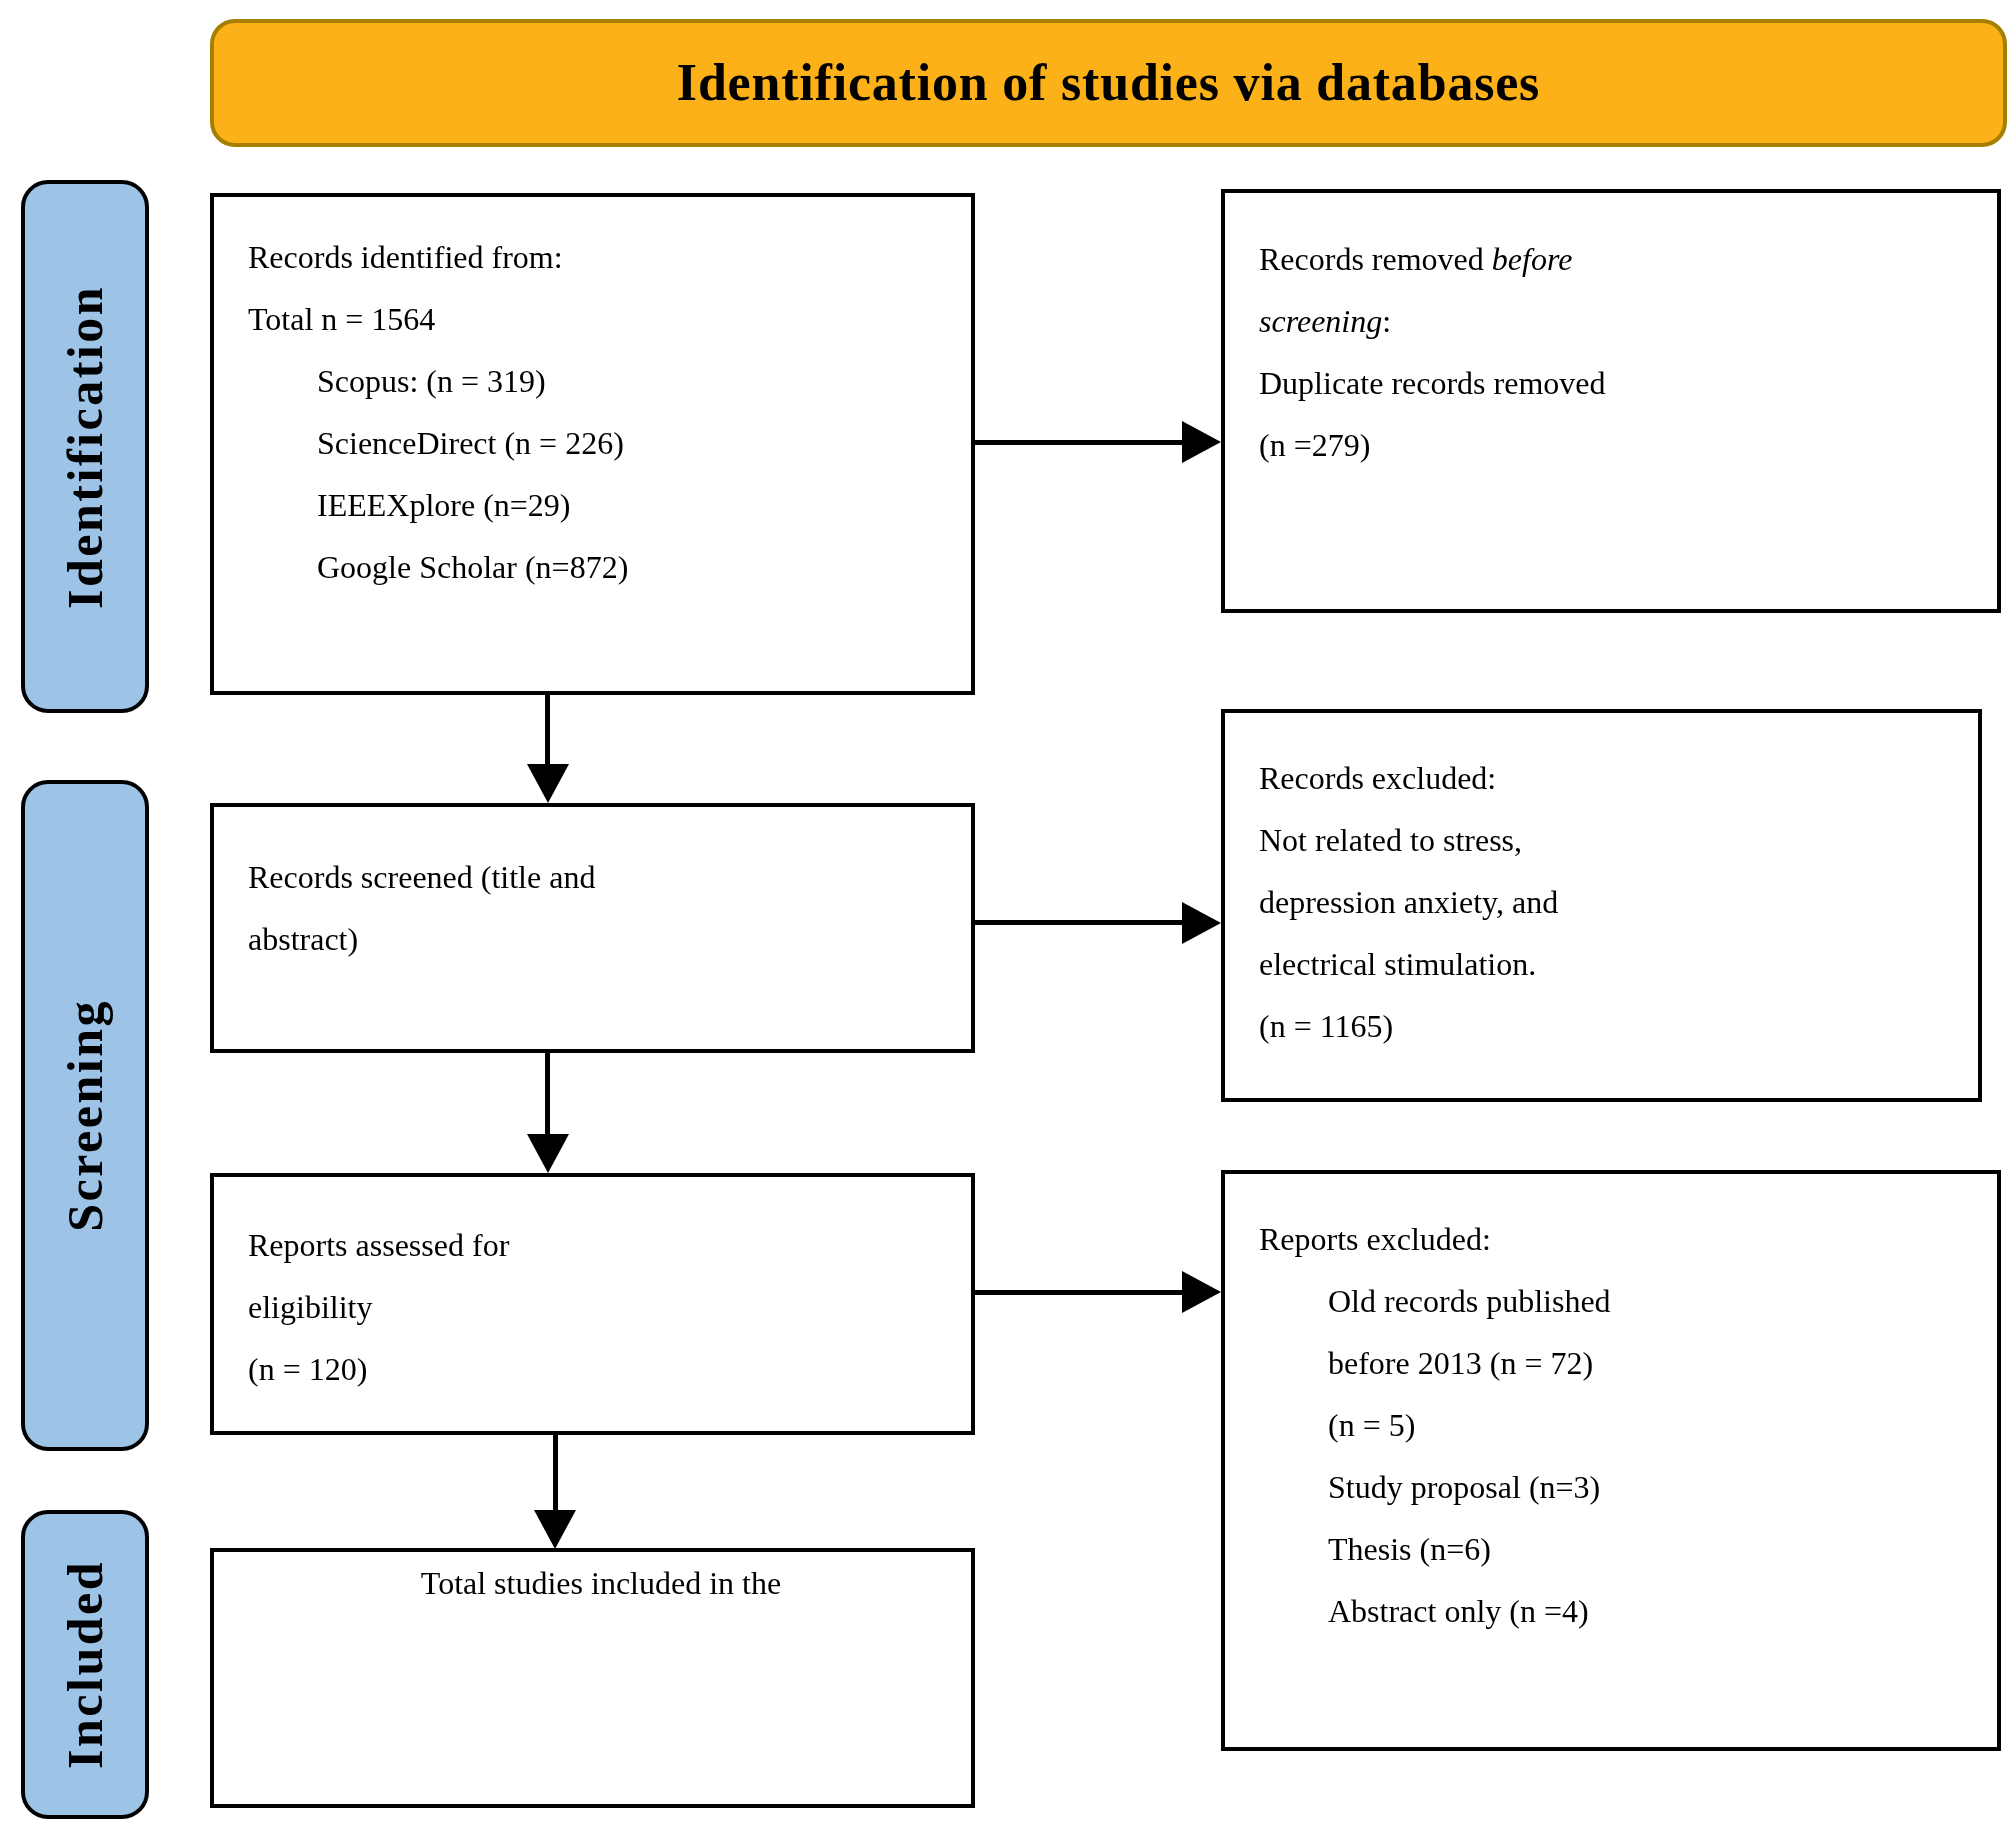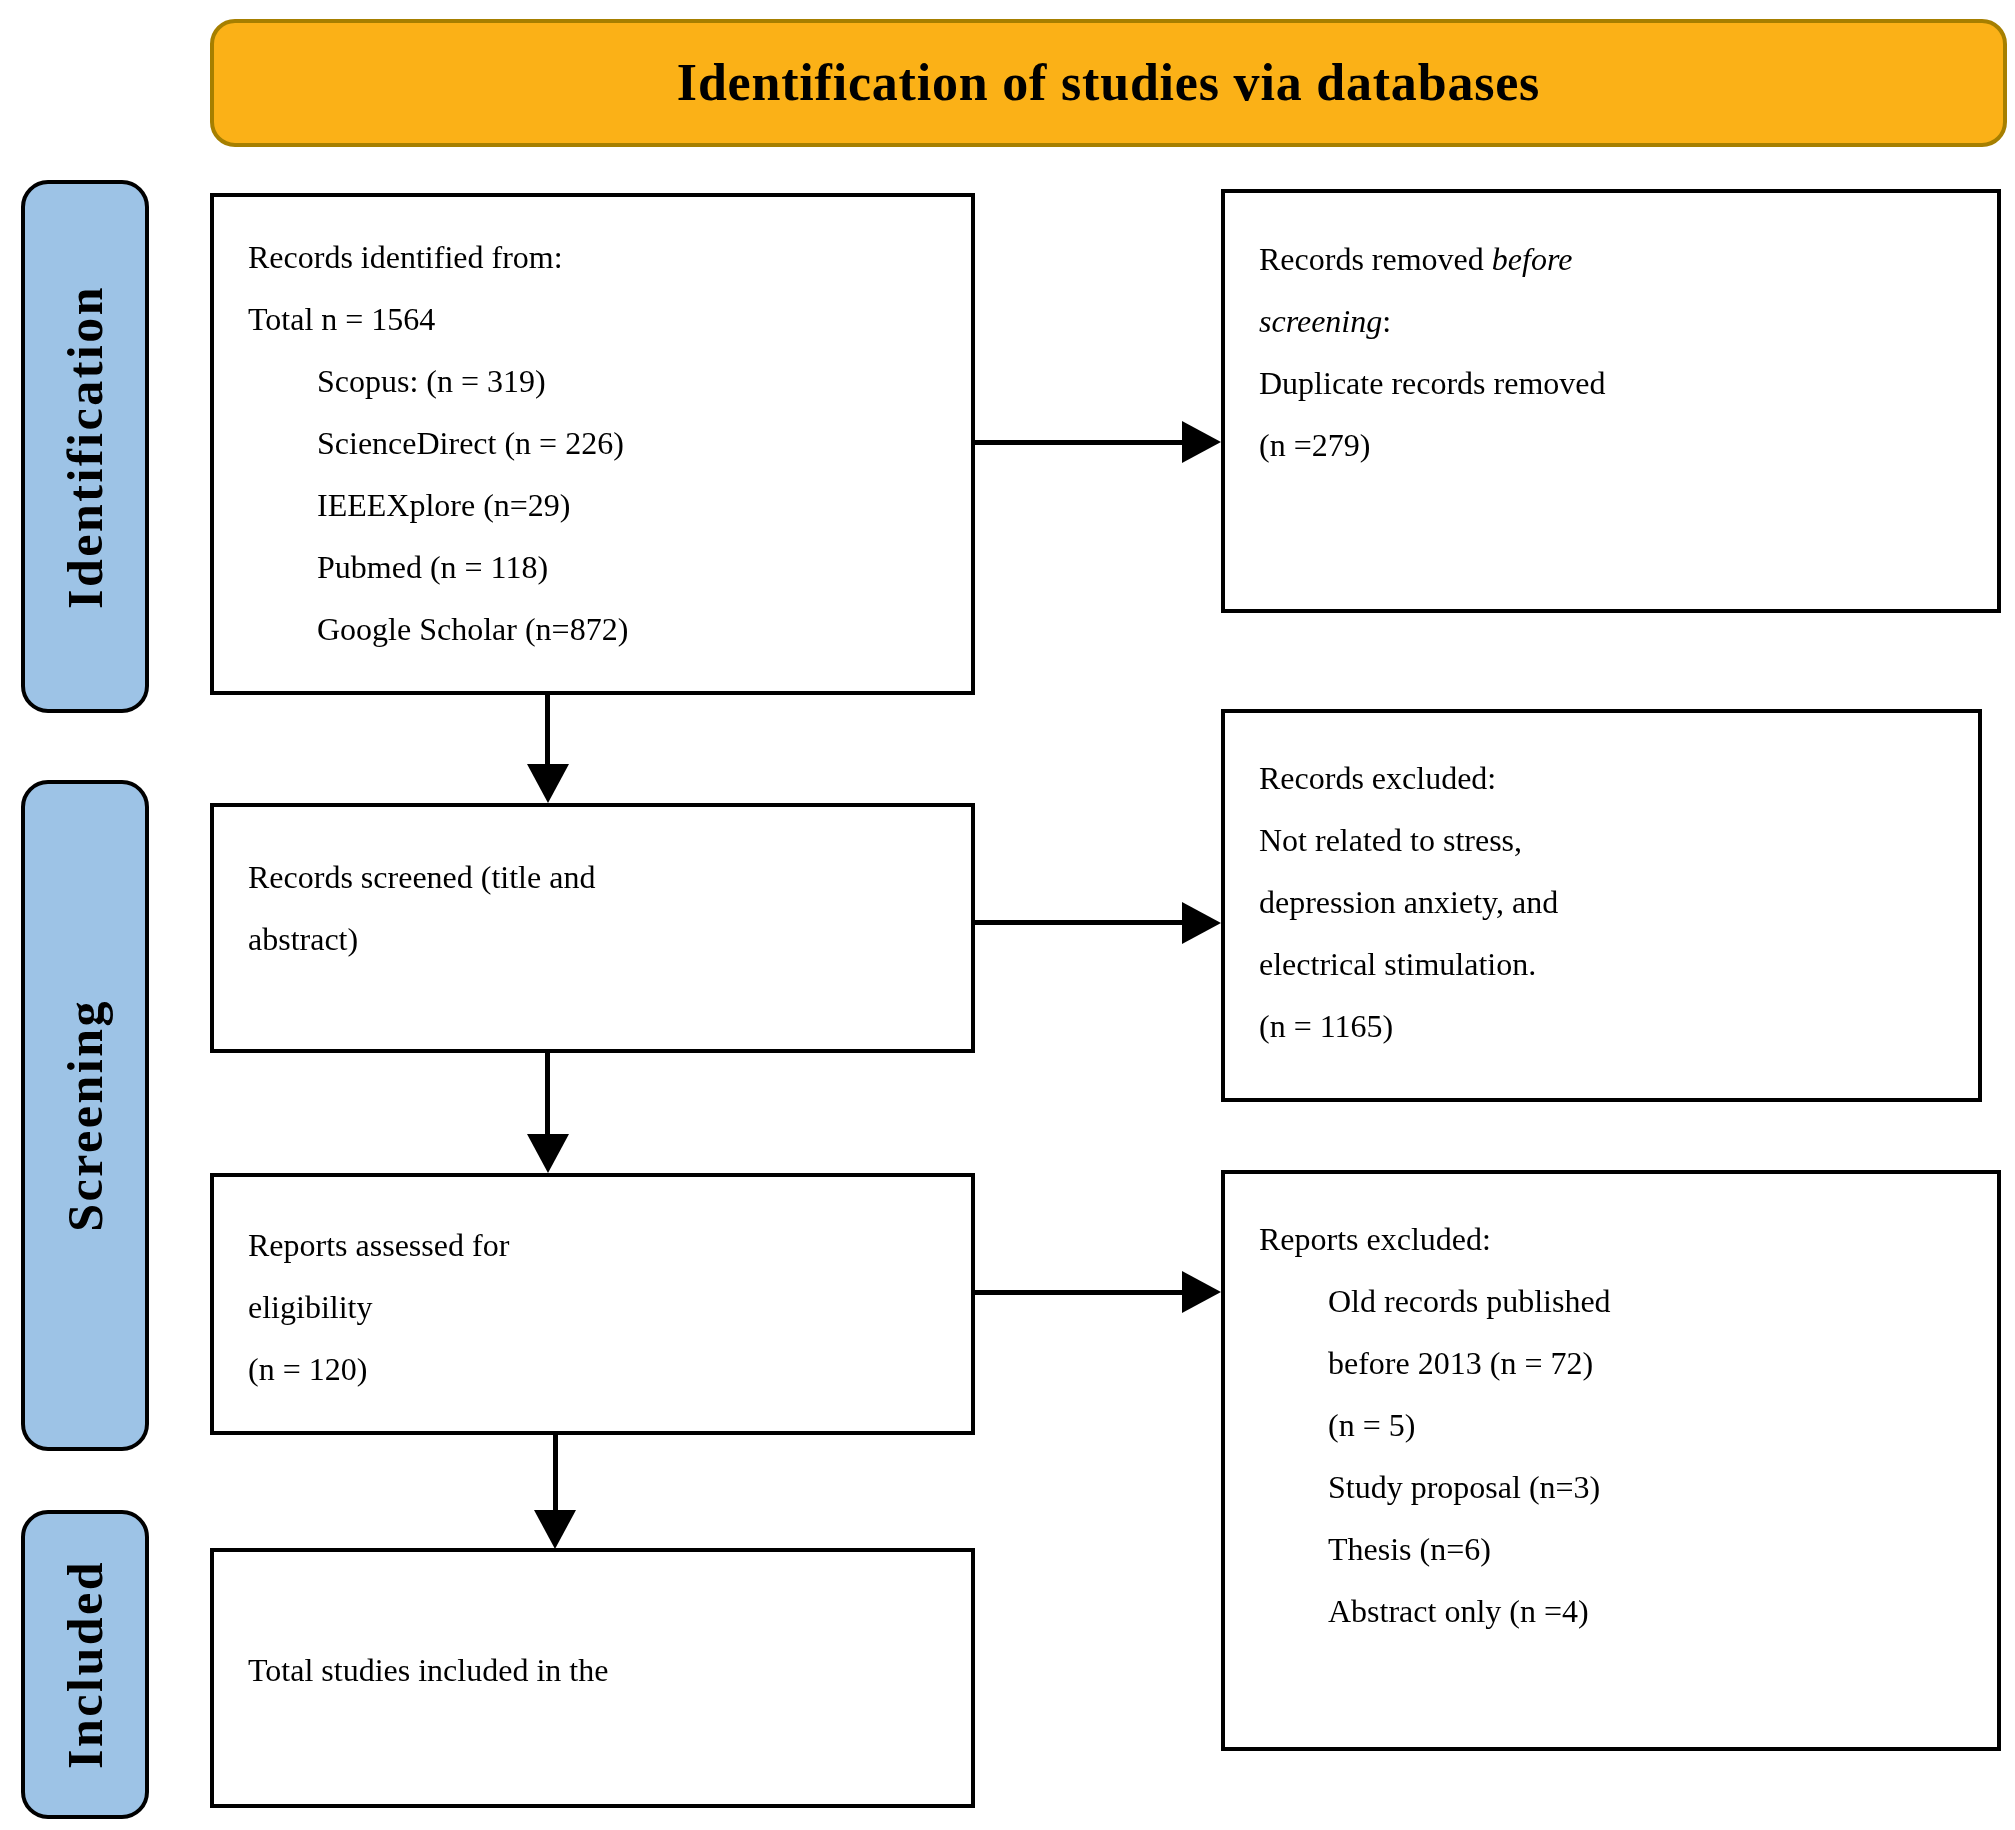--- a/index.html
+++ b/index.html
@@ -101,7 +101,6 @@
     <div class="line indent">Scopus: (n = 319)</div>
     <div class="line indent">ScienceDirect (n = 226)</div>
     <div class="line indent">IEEEXplore (n=29)</div>
-    <div class="line indent">Pubmed (n = 118)</div>
     <div class="line indent">Google Scholar (n=872)</div>
   </div>
 

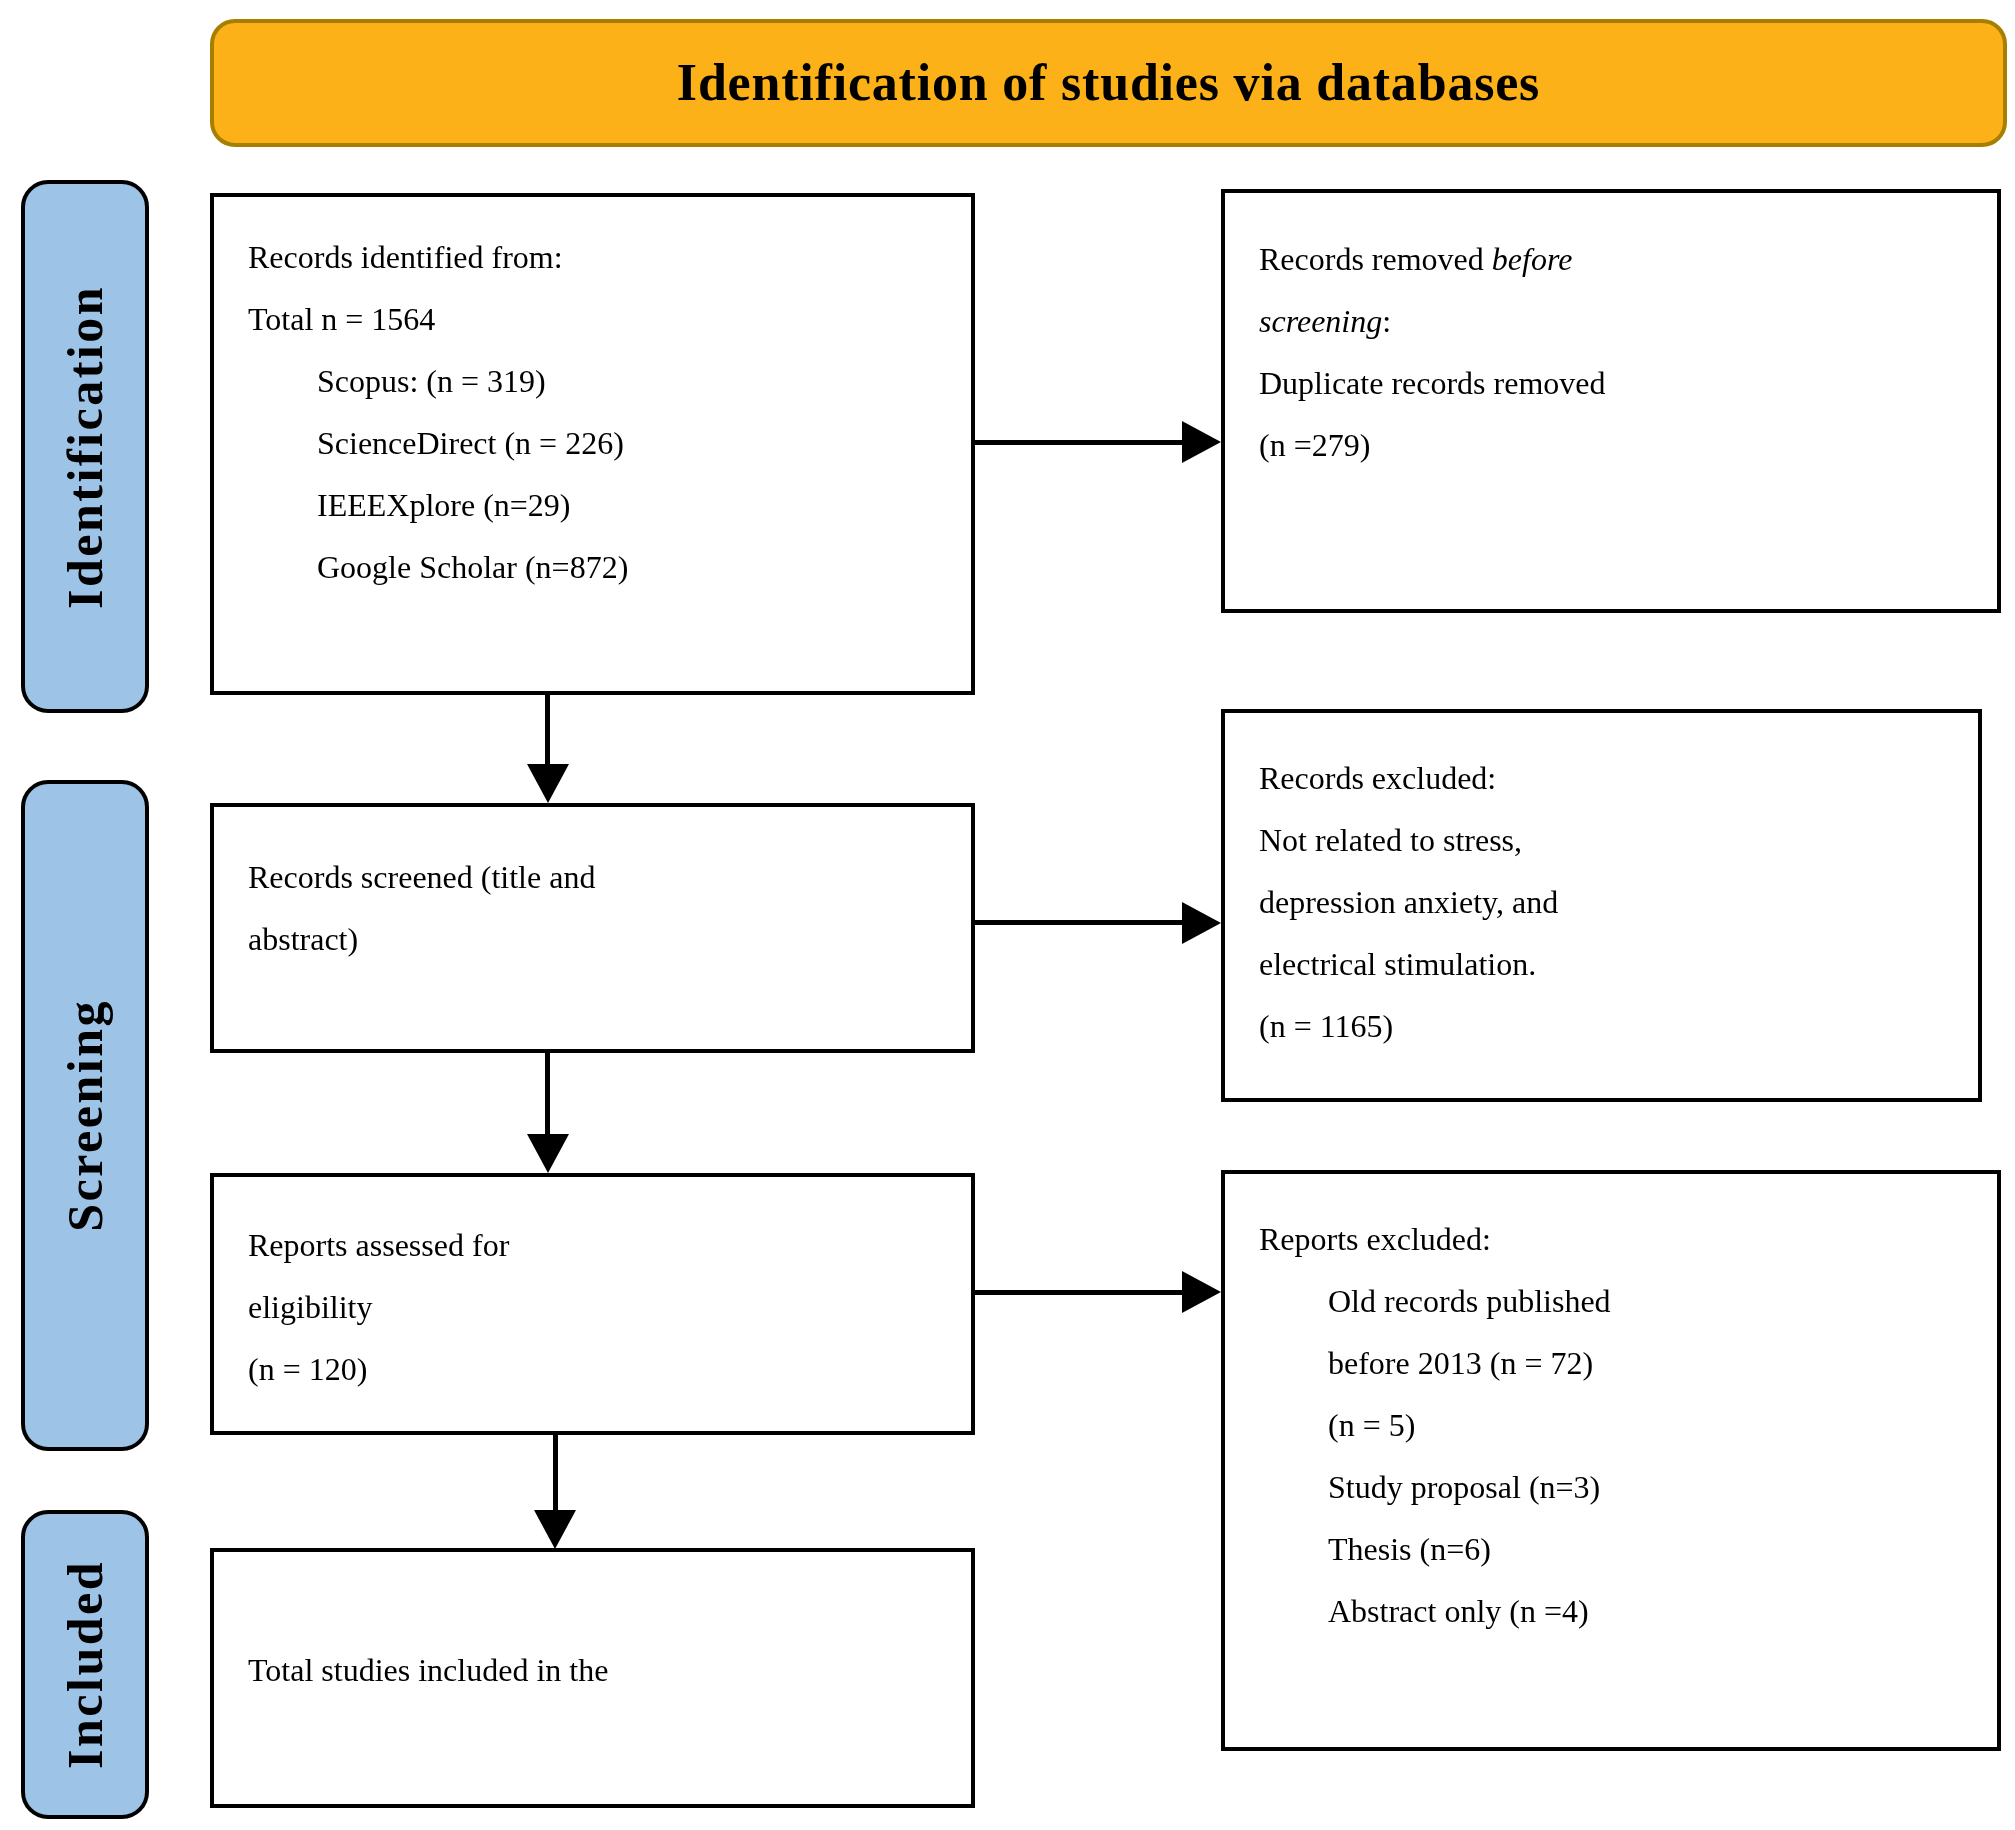--- a/index.html
+++ b/index.html
@@ -65,7 +65,7 @@
   #box-records-excluded{left:1221px;top:709px;width:761px;height:393px;padding-top:34px;}
   #box-assessed{left:210px;top:1173px;width:765px;height:262px;padding-top:37px;}
   #box-reports-excluded{left:1221px;top:1170px;width:780px;height:581px;padding-top:34px;}
-  #box-included-total{left:210px;top:1548px;width:765px;height:260px;display:flex;flex-direction:column;justify-content:center;padding-top:0;}
+  #box-included-total{left:210px;top:1548px;width:765px;height:260px;display:flex;flex-direction:row;justify-content:center;padding-top:0;}
   
   .shaft-v{position:absolute;width:5px;background:var(--ink);}
   .shaft-h{position:absolute;height:5px;background:var(--ink);}

